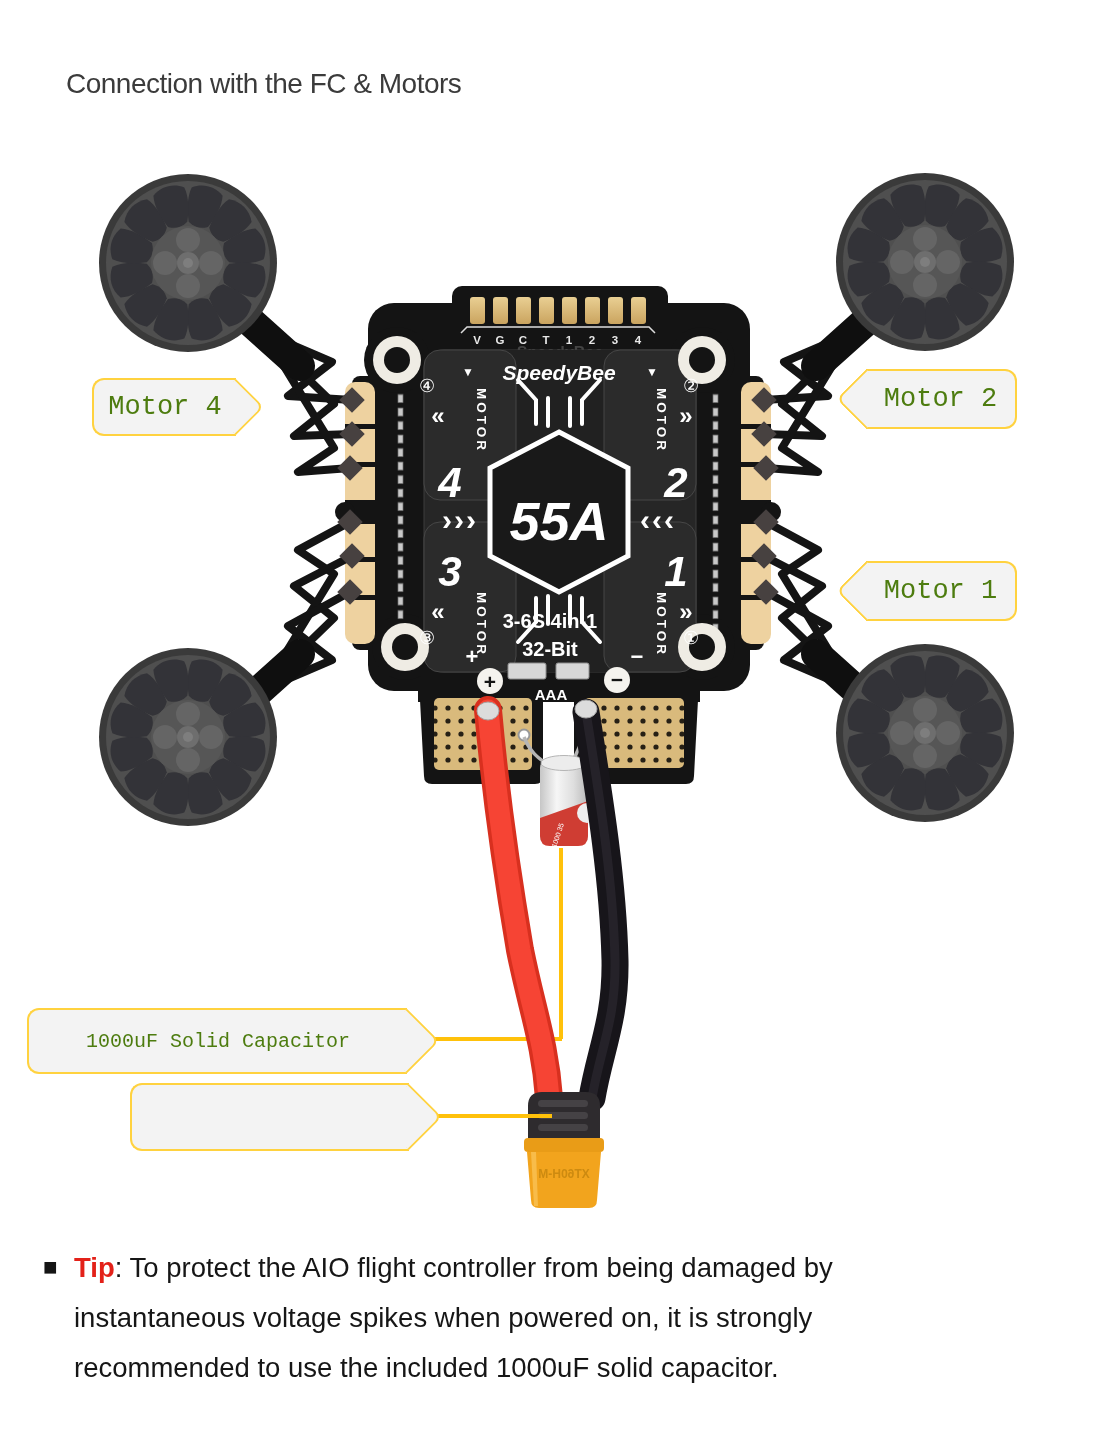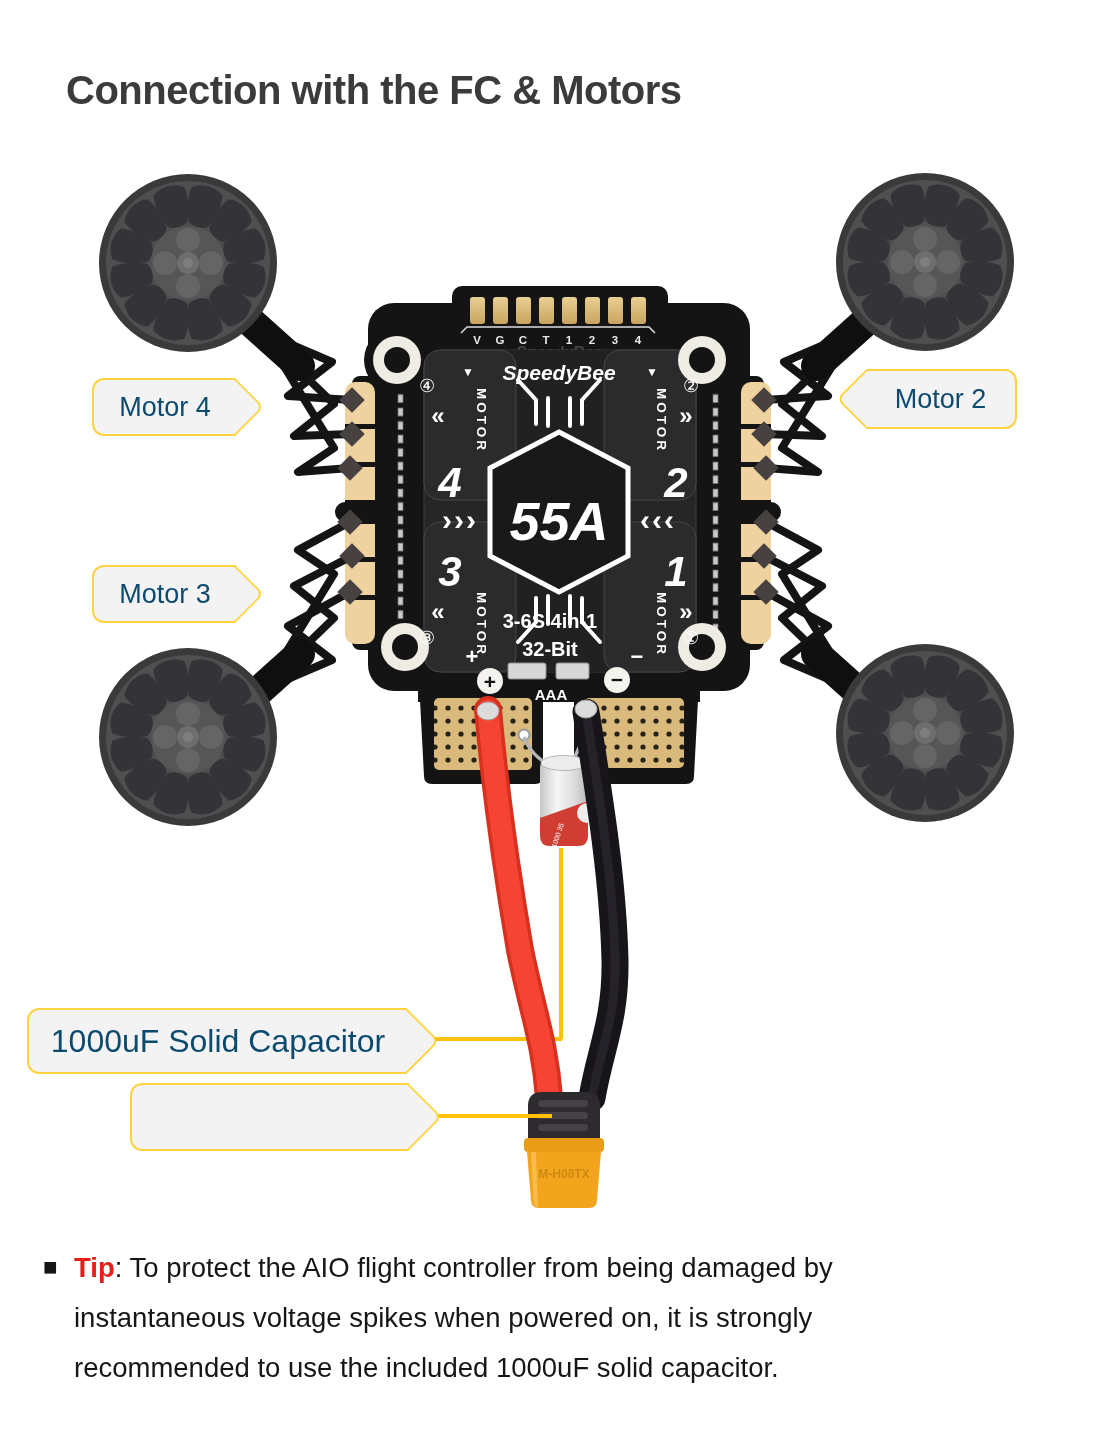--- a/index.html
+++ b/index.html
@@ -6,7 +6,7 @@
   .page{position:relative;width:1116px;height:1455px;background:#ffffff;overflow:hidden;
         font-family:"Liberation Sans",sans-serif;}
   svg{position:absolute;left:0;top:0;}
-  .title{position:absolute;left:66px;top:68px;font-size:40px;font-weight:700;
+  .title{position:absolute;left:66px;top:68px;font-size:28px;font-weight:400;
          color:#3b3b3b;letter-spacing:-0.5px;}
   .callout{position:absolute;background:#f3f3f3;border:2.5px solid #ffd23f;
            display:flex;align-items:center;justify-content:center;

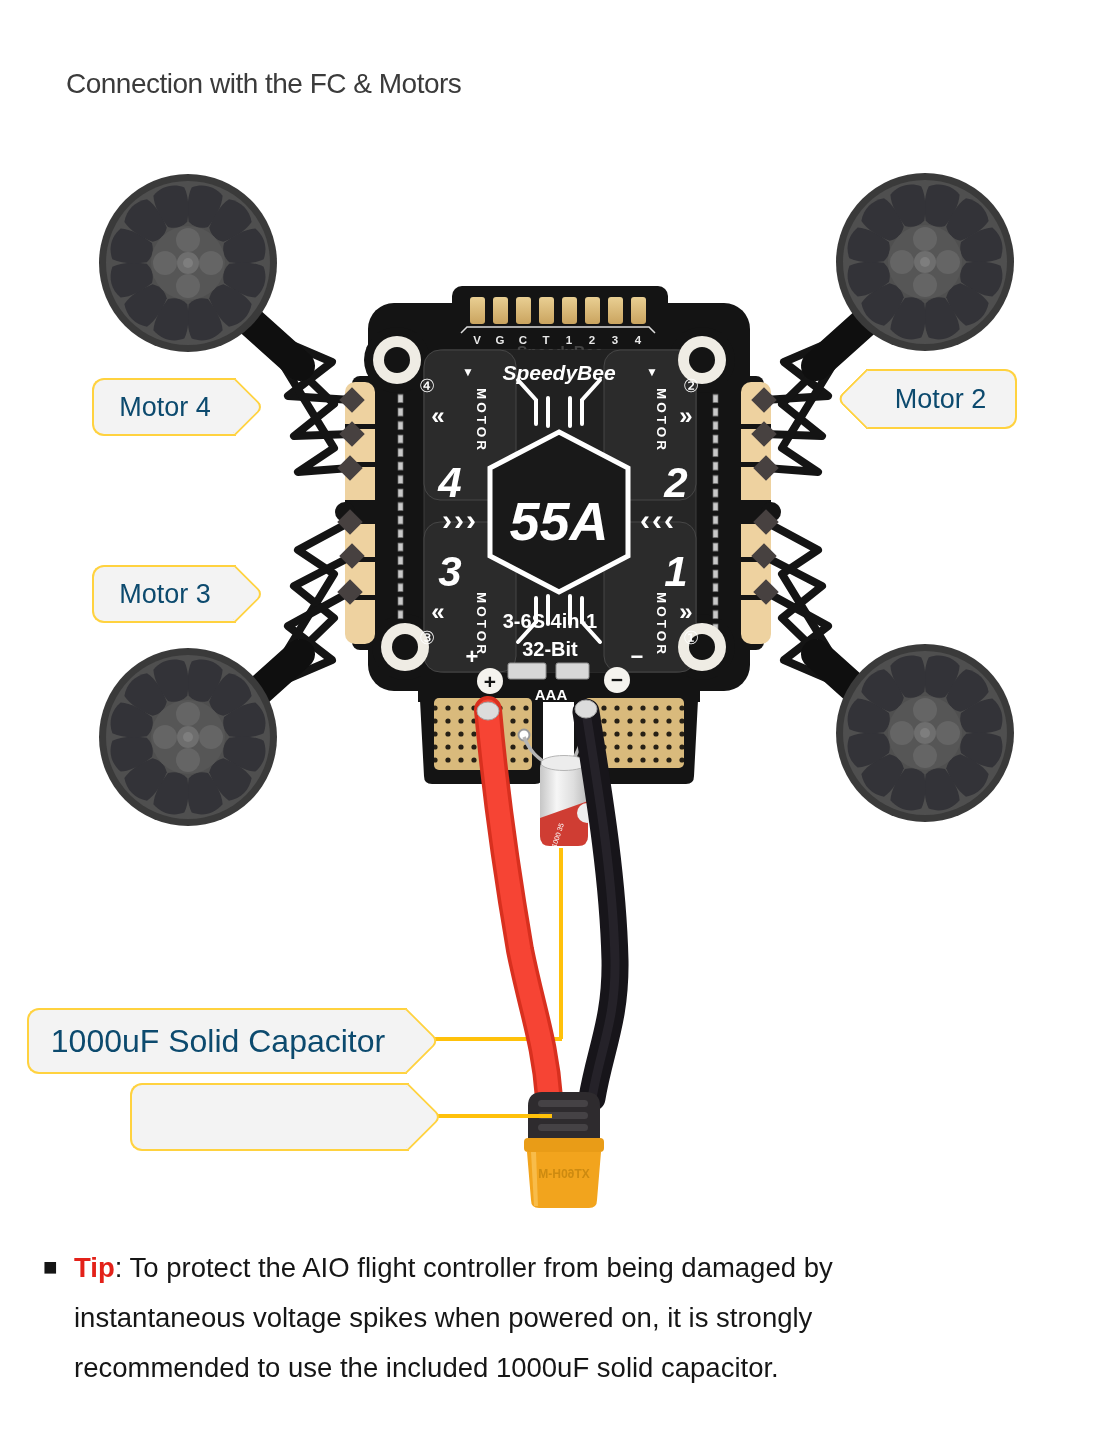--- a/index.html
+++ b/index.html
@@ -10,7 +10,7 @@
          color:#3b3b3b;letter-spacing:-0.5px;}
   .callout{position:absolute;background:#f3f3f3;border:2.5px solid #ffd23f;
            display:flex;align-items:center;justify-content:center;
-           font-size:27px;color:#0c4a6e;z-index:5;}
+           font-size:27px;color:#4d7c0f;z-index:5;font-family:Liberation Mono, monospace;}
   .callout .txt{position:relative;z-index:2;white-space:nowrap;}
   .callout.pt-right{border-right:none;border-radius:12px 0 0 12px;}
   .callout.pt-left{border-left:none;border-radius:0 12px 12px 0;}

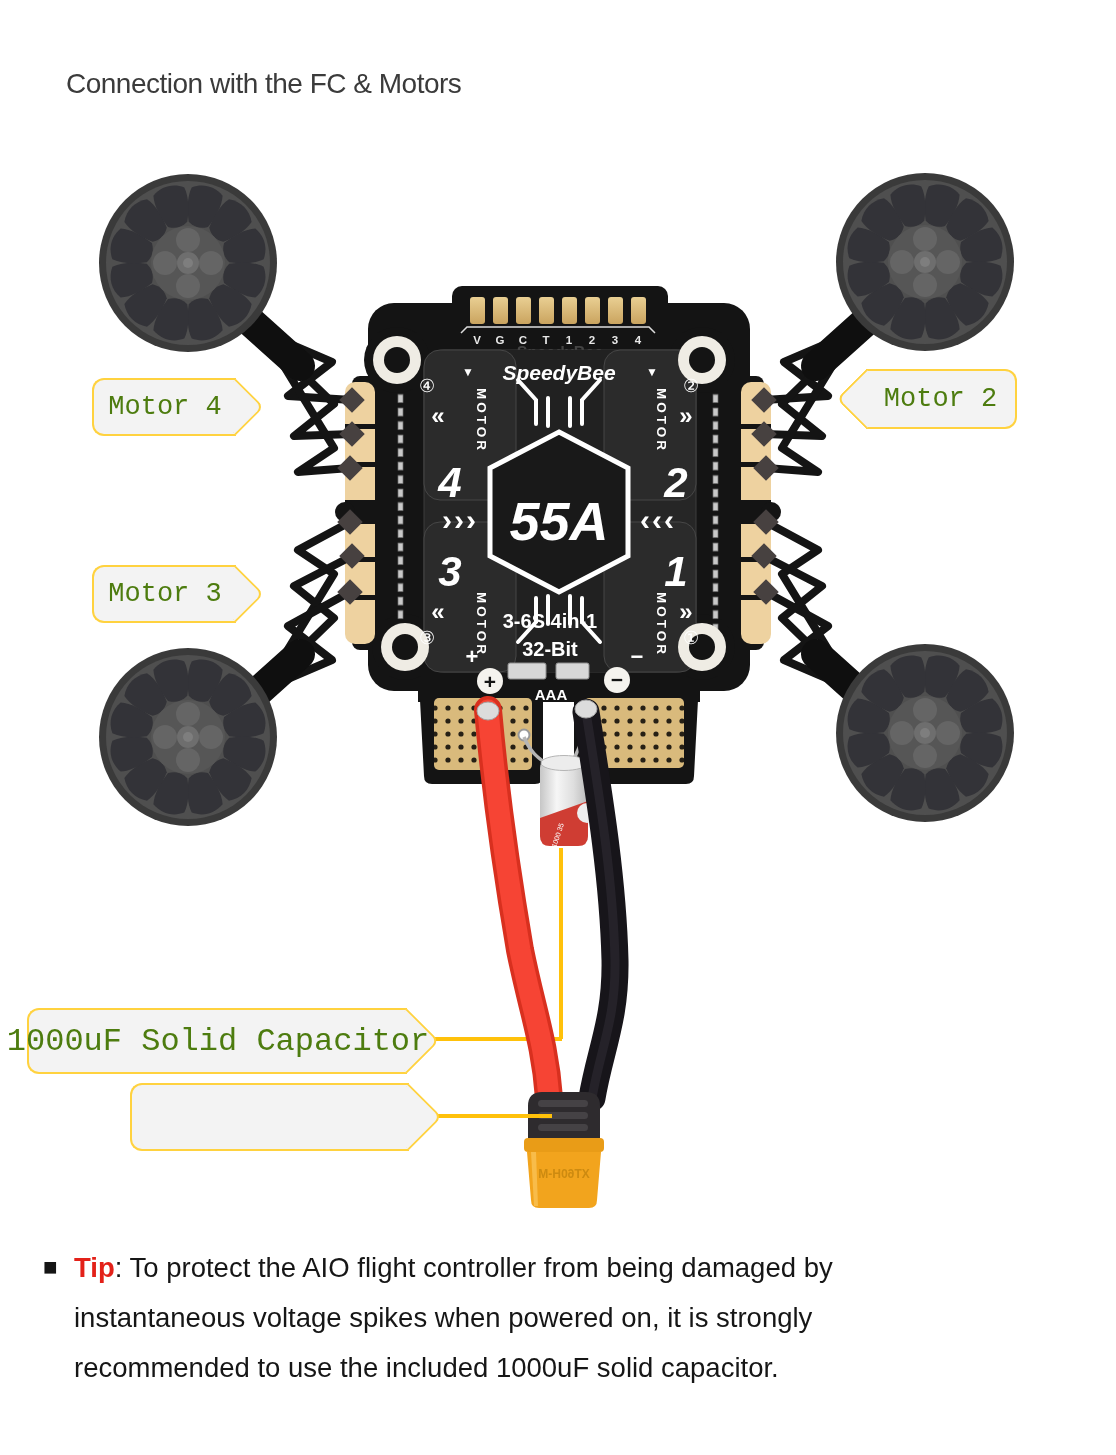--- a/index.html
+++ b/index.html
@@ -308,10 +308,6 @@
     <span class="pointer" style="width:38px;height:38px;"></span>
     <span class="txt">Motor 4</span>
   </div>
-  <div class="callout pt-right" style="left:92px;top:565px;width:142px;height:54px;">
-    <span class="pointer" style="width:38px;height:38px;"></span>
-    <span class="txt">Motor 3</span>
-  </div>
   <div class="callout pt-left" style="left:866px;top:369px;width:149px;height:56px;">
     <span class="pointer" style="width:40px;height:40px;"></span>
     <span class="txt">Motor 2</span>

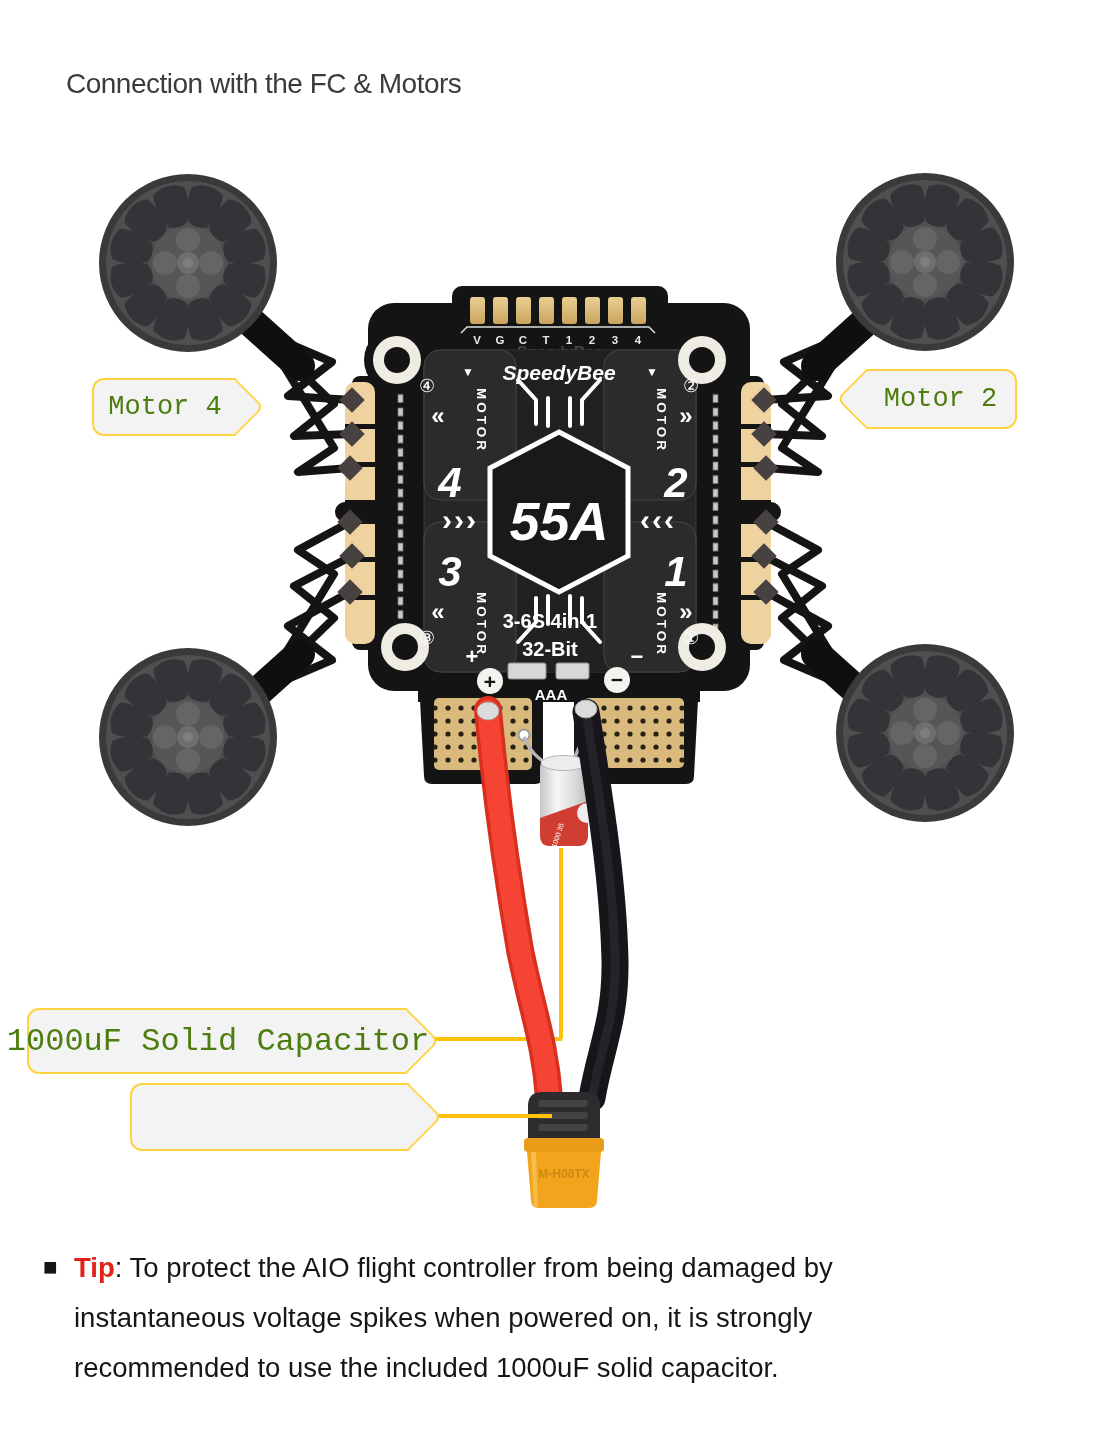--- a/index.html
+++ b/index.html
@@ -312,6 +312,10 @@
     <span class="pointer" style="width:40px;height:40px;"></span>
     <span class="txt">Motor 2</span>
   </div>
+  <div class="callout pt-left" style="left:866px;top:561px;width:149px;height:56px;">
+    <span class="pointer" style="width:40px;height:40px;"></span>
+    <span class="txt">Motor 1</span>
+  </div>
   <div class="callout pt-right" style="left:27px;top:1008px;width:378px;height:62px;font-size:32px;">
     <span class="pointer" style="width:44px;height:44px;"></span>
     <span class="txt">1000uF Solid Capacitor</span>

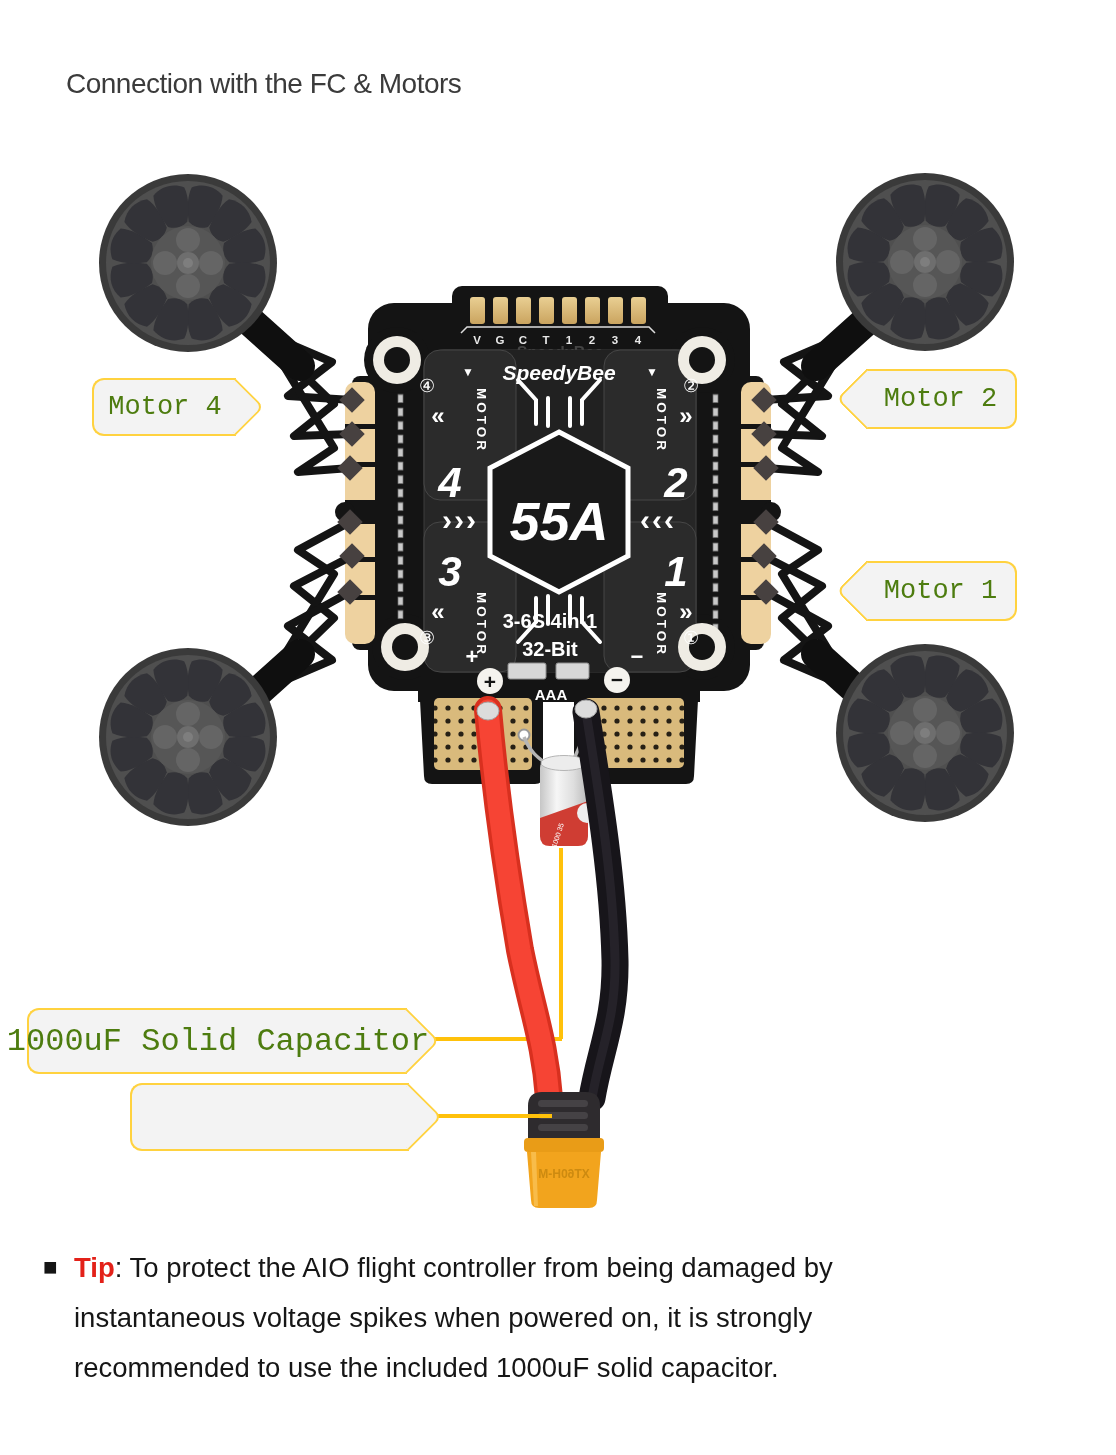--- a/index.html
+++ b/index.html
@@ -316,7 +316,7 @@
     <span class="pointer" style="width:40px;height:40px;"></span>
     <span class="txt">Motor 1</span>
   </div>
-  <div class="callout pt-right" style="left:27px;top:1008px;width:378px;height:62px;font-size:32px;">
+  <div class="callout pt-right" style="left:27px;top:1008px;width:378px;height:62px;font-size:20px;">
     <span class="pointer" style="width:44px;height:44px;"></span>
     <span class="txt">1000uF Solid Capacitor</span>
   </div>

